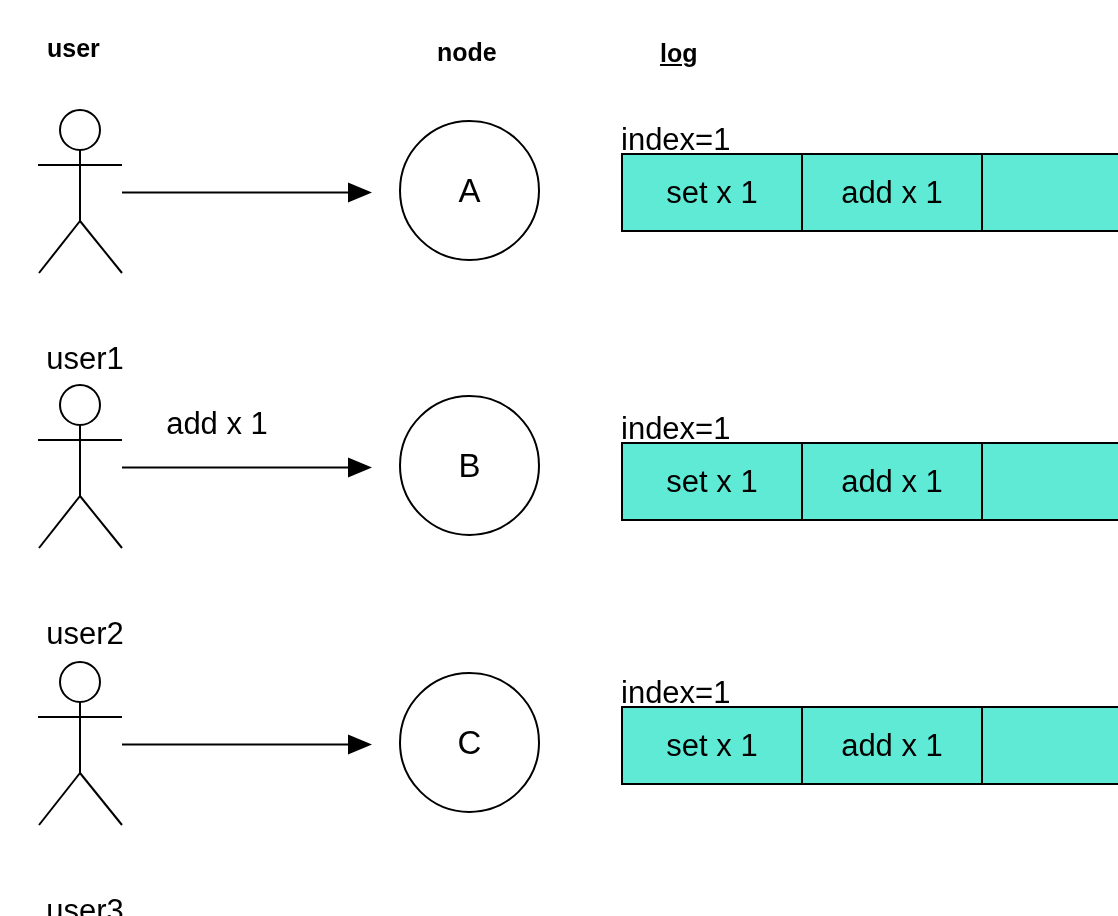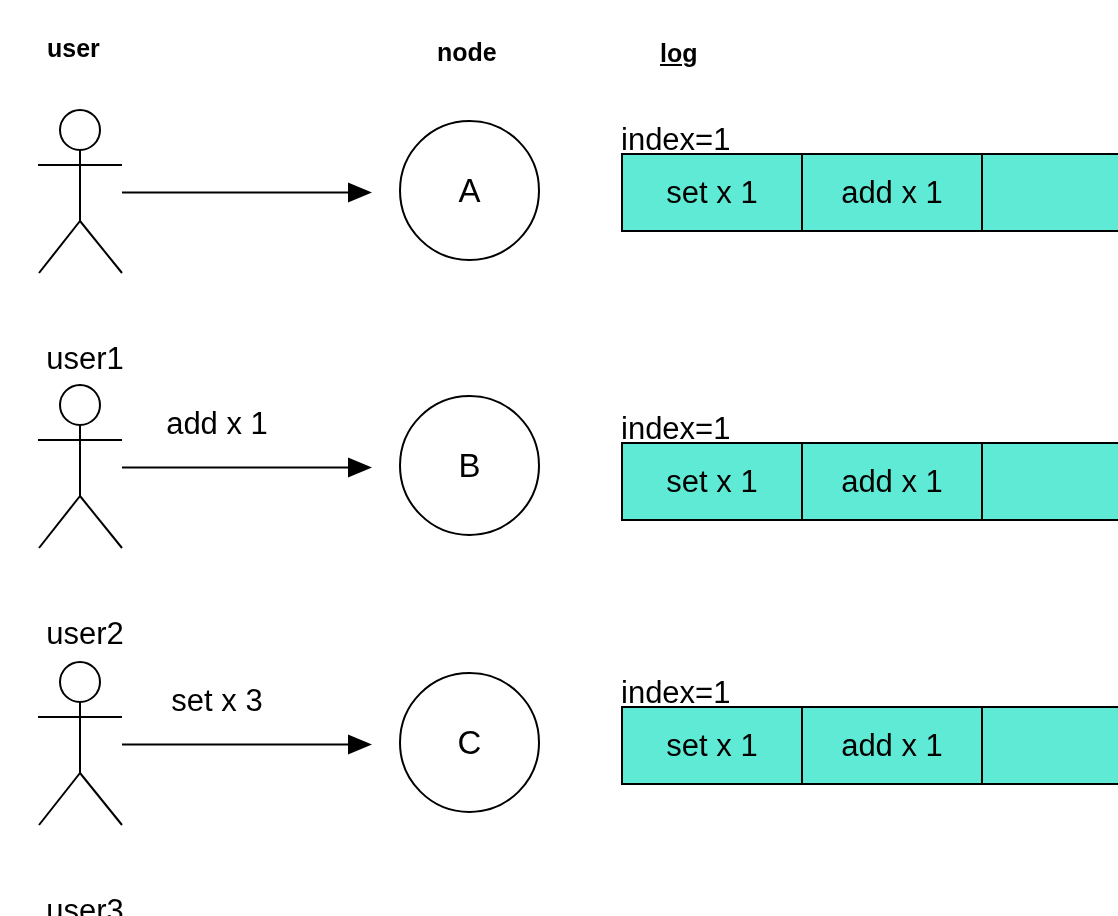--- a/index.html
+++ b/index.html
@@ -199,7 +199,6 @@
       <line x1="48" y1="114" x2="7" y2="166"></line>
       <line x1="48" y1="114" x2="90" y2="166"></line>
     </svg>
-    <div class="msg-label">set x 3</div>
     <svg class="arrow" width="250" height="25" viewBox="0 0 250 25">
       <line x1="0" y1="12.5" x2="230" y2="12.5"></line>
       <polygon points="226,2.5 250,12.5 226,22.5"></polygon>

